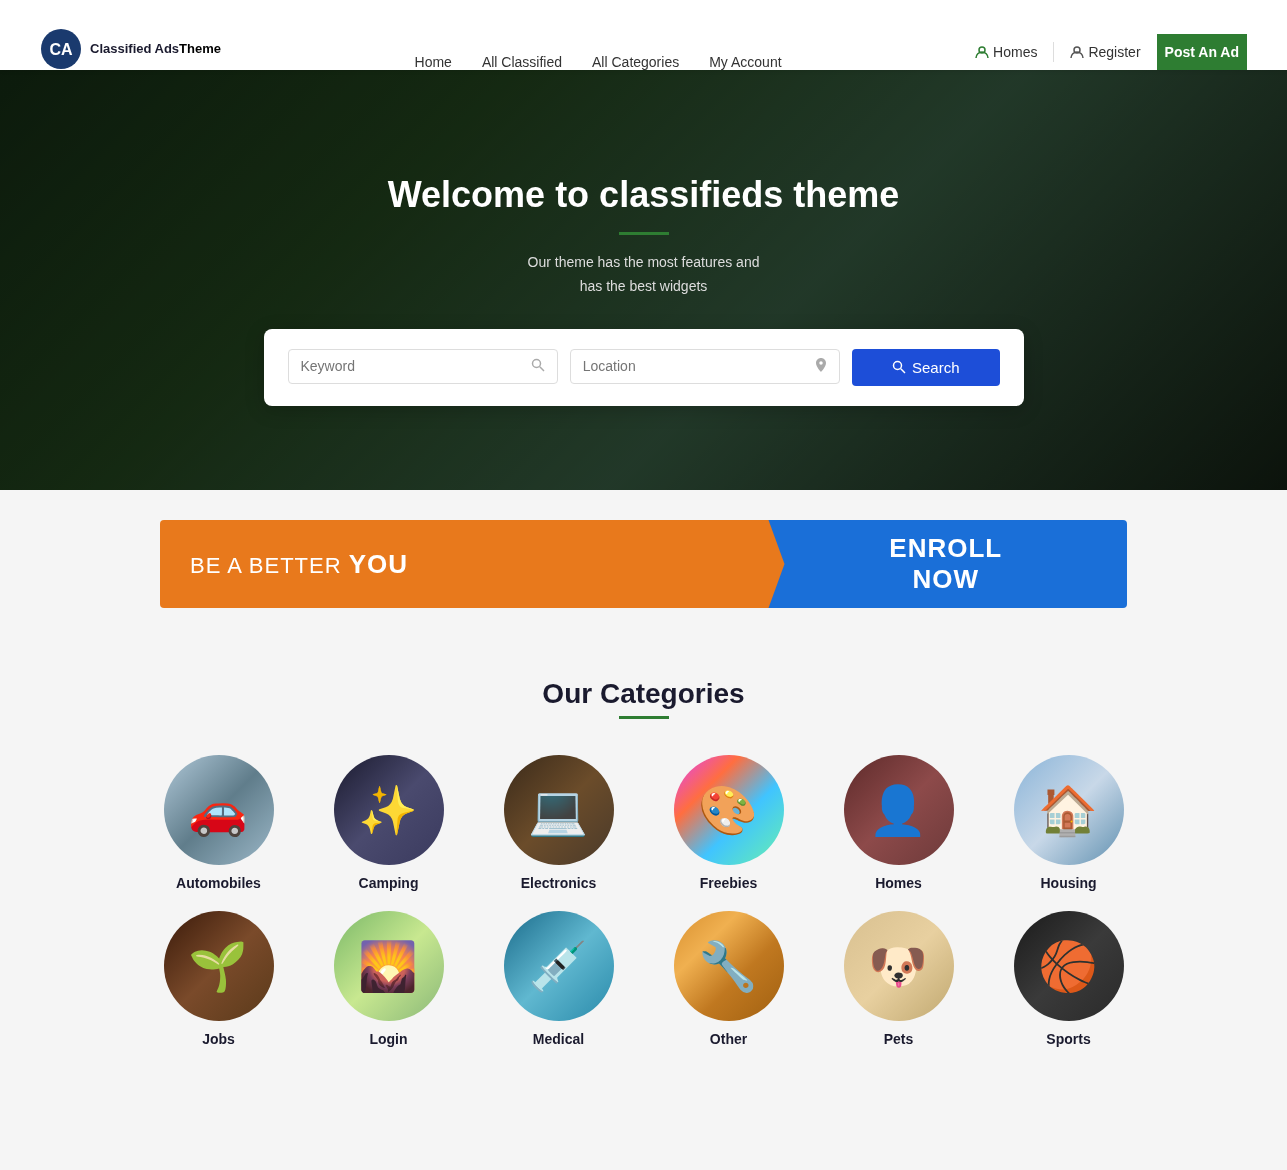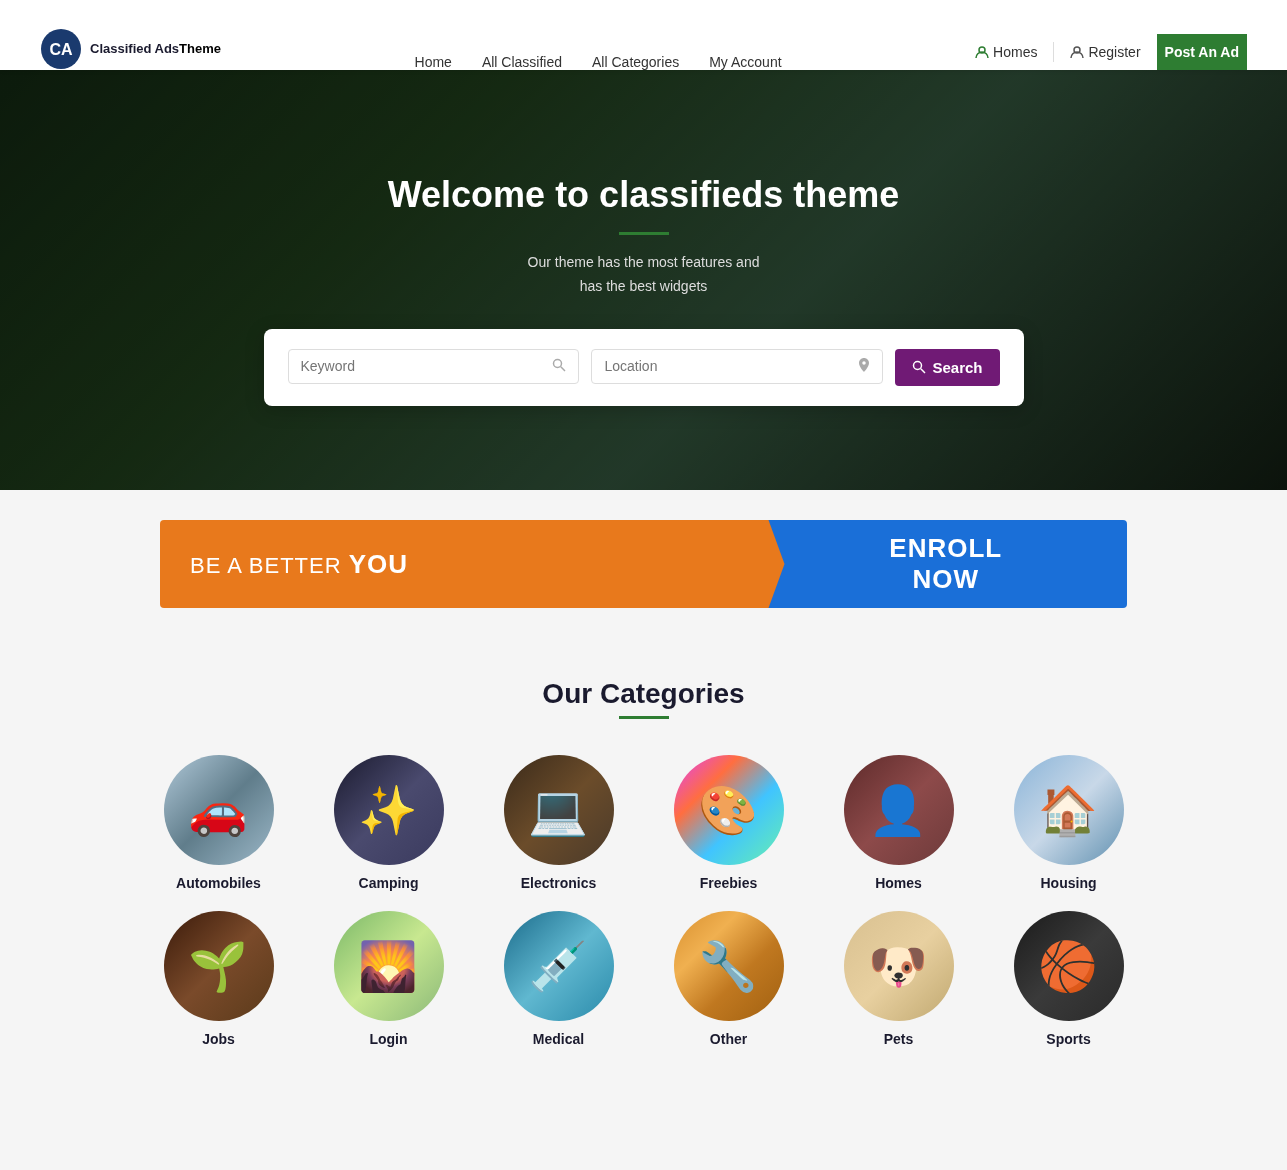--- a/index.html
+++ b/index.html
@@ -144,13 +144,13 @@
       font-size: 14px;
     }
     .search-btn {
-      background: #701a75;
+      background: #1d4ed8;
       color: #fff;
       border: none;
       border-radius: 4px;
-      padding: 10px 17px;
+      padding: 10px 40px;
       font-size: 15px;
-      font-weight: 700;
+      font-weight: 400;
       cursor: pointer;
       display: flex;
       align-items: center;

